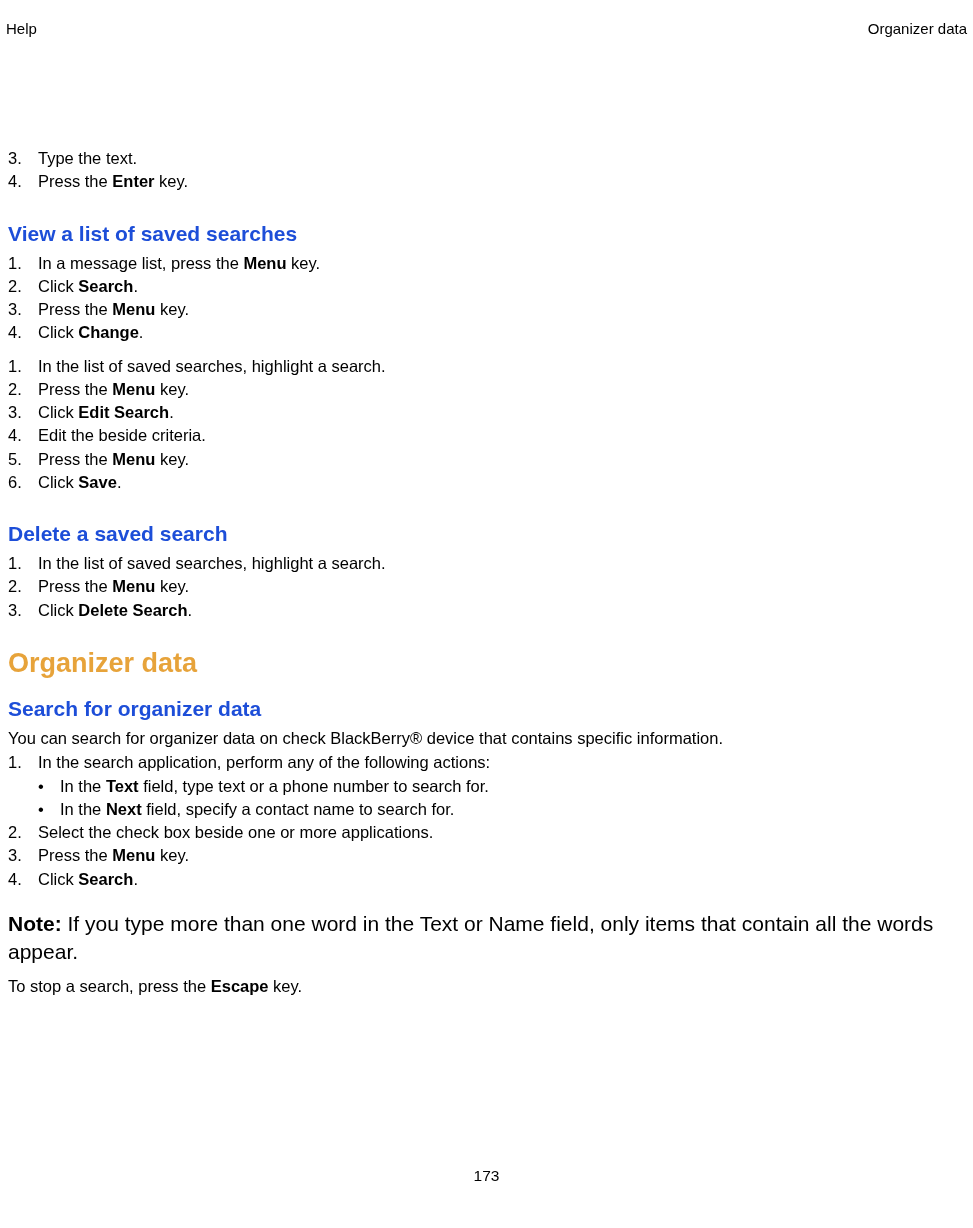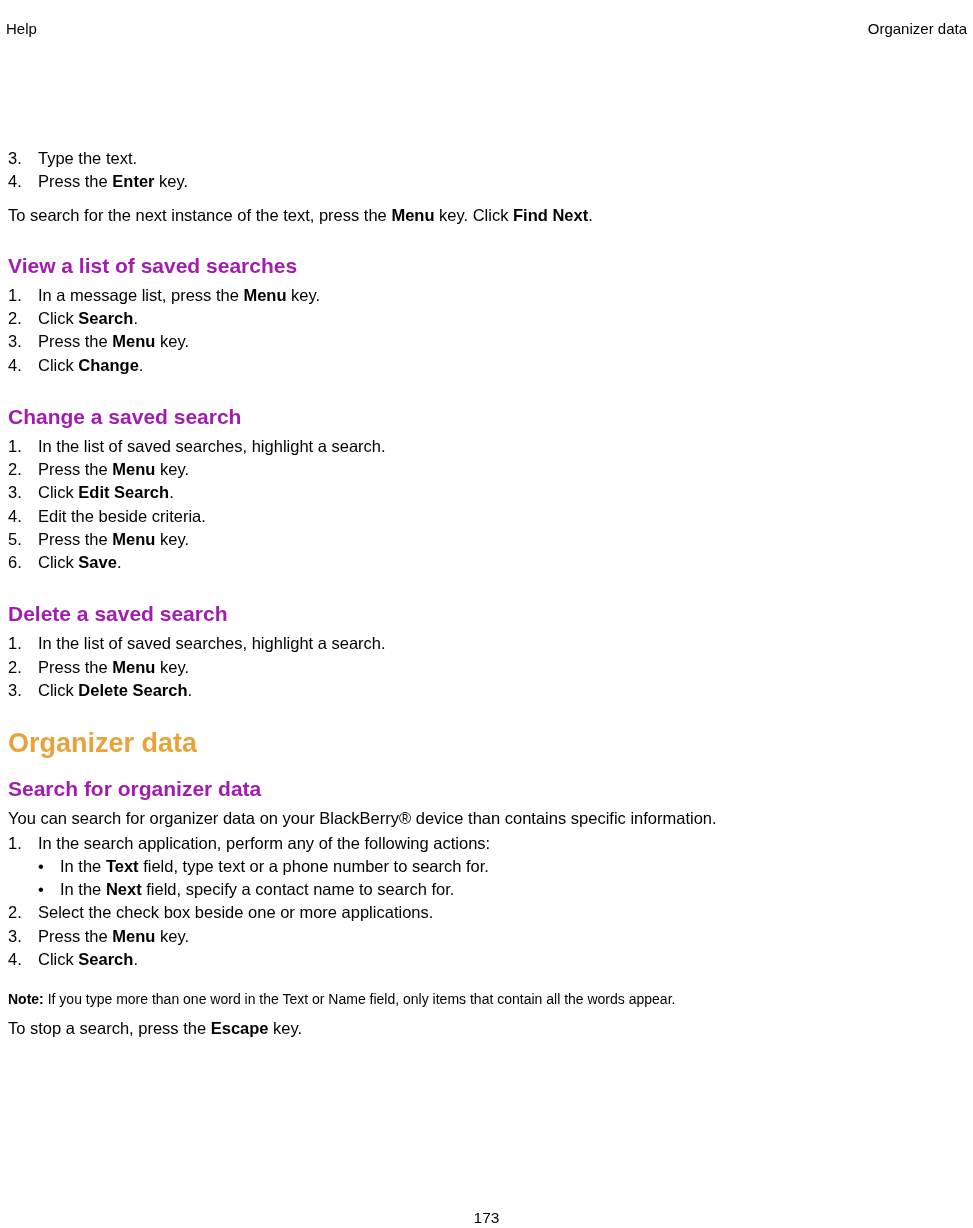--- a/index.html
+++ b/index.html
@@ -105,9 +105,6 @@
     </div>
   </div>
 
-  <p class="para">
-    <span>To search for the next instance of the text, press the </span><b>Menu</b><span> key. Click </span><b>Find Next</b><span>.</span>
-  </p>
 
   <h3 class="h3">View a list of saved searches</h3>
   <div class="ol">

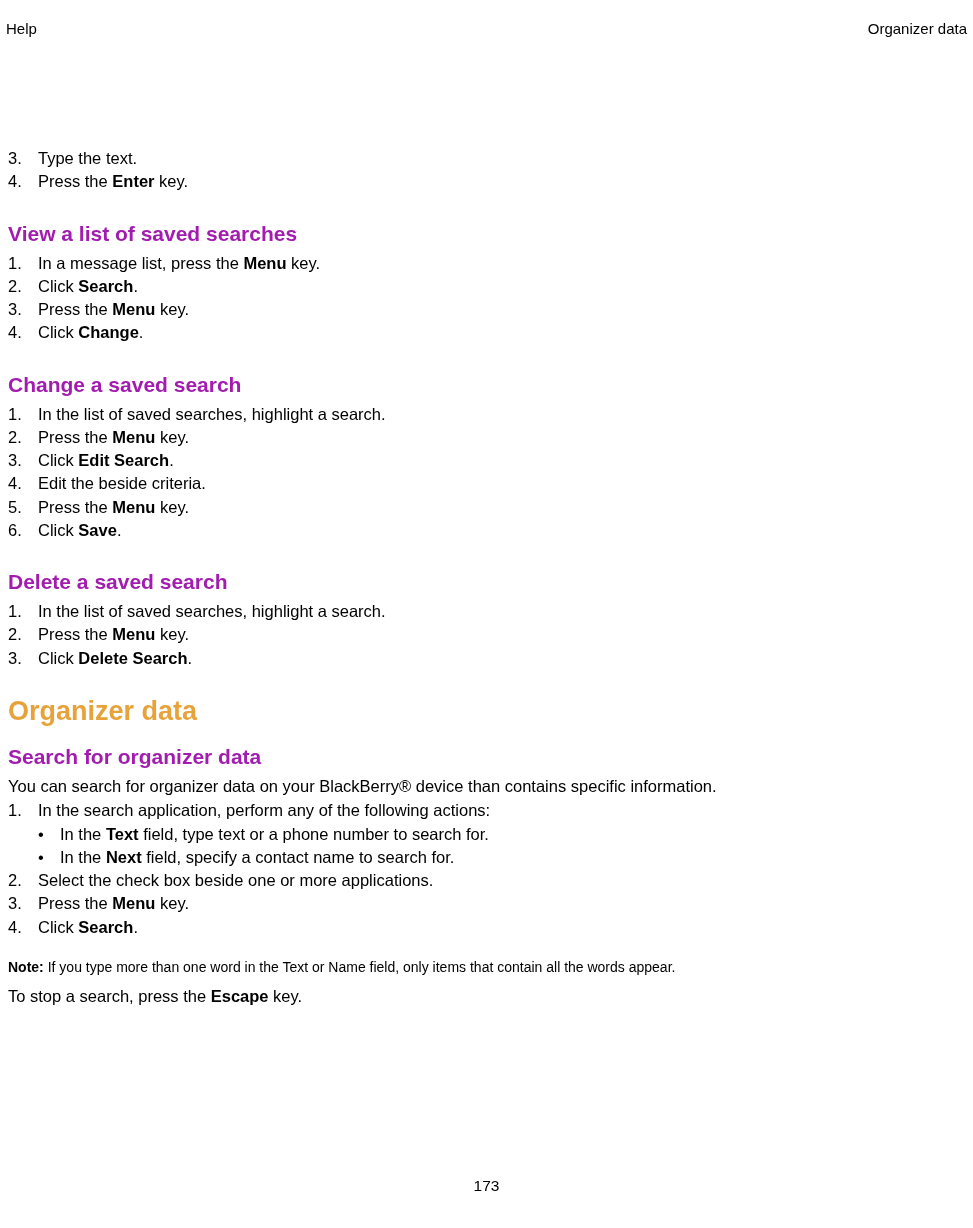--- a/index.html
+++ b/index.html
@@ -45,7 +45,7 @@
   .h3 {
     font-size: 21px;
     font-weight: 700;
-    color: #a21caf;
+    color: #1d4ed8;
     margin: 28px 0 6px 0;
   }
 

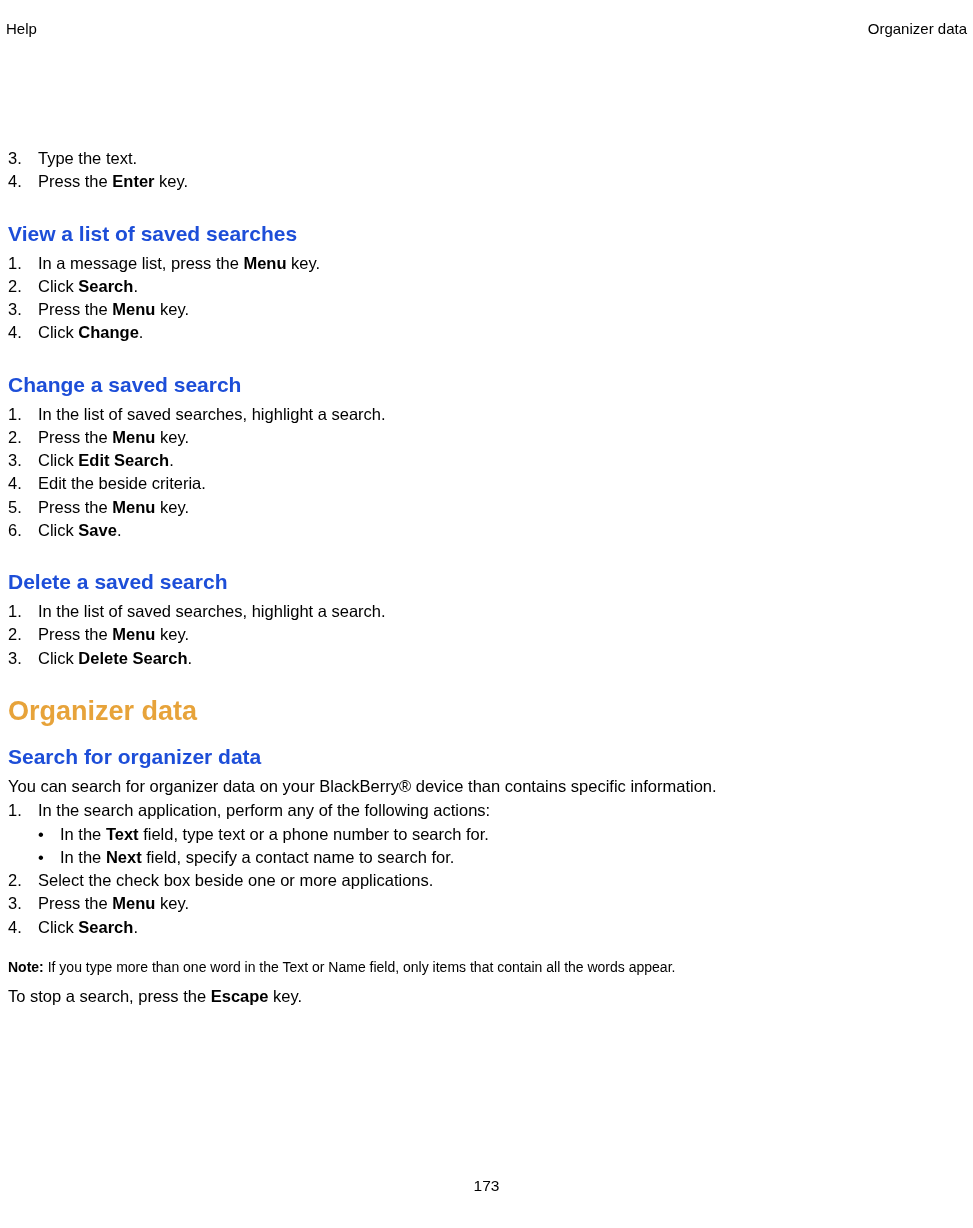--- a/index.html
+++ b/index.html
@@ -134,7 +134,6 @@
     </div>
   </div>
 
-  <h3 class="h3">Change a saved search</h3>
   <div class="ol">
     <div class="ol-row">
       <div class="ol-num">1.</div>

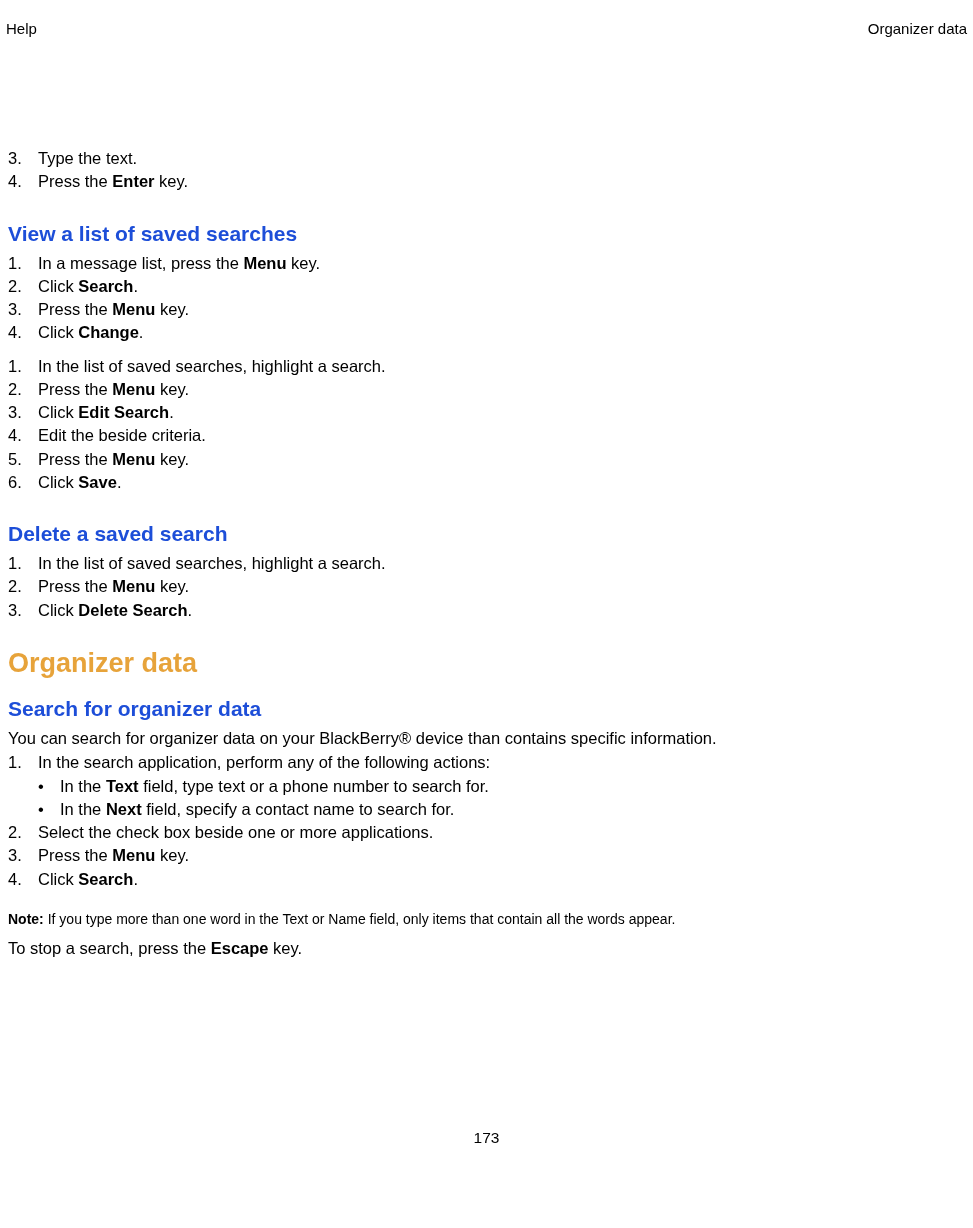--- a/index.html
+++ b/index.html
@@ -192,7 +192,7 @@
   <h2 class="h2">Organizer data</h2>
 
   <h3 class="h3" style="margin-top:18px;">Search for organizer data</h3>
-  <p class="para" style="margin:4px 0 2px 0;">You can search for organizer data on your BlackBerry® device than contains specific information.</p>
+  <p class="para" style="margin:4px 0 2px 0;">You can search for organizer data on check BlackBerry® device that contains specific information.</p>
 
   <div class="ol">
     <div class="ol-row">

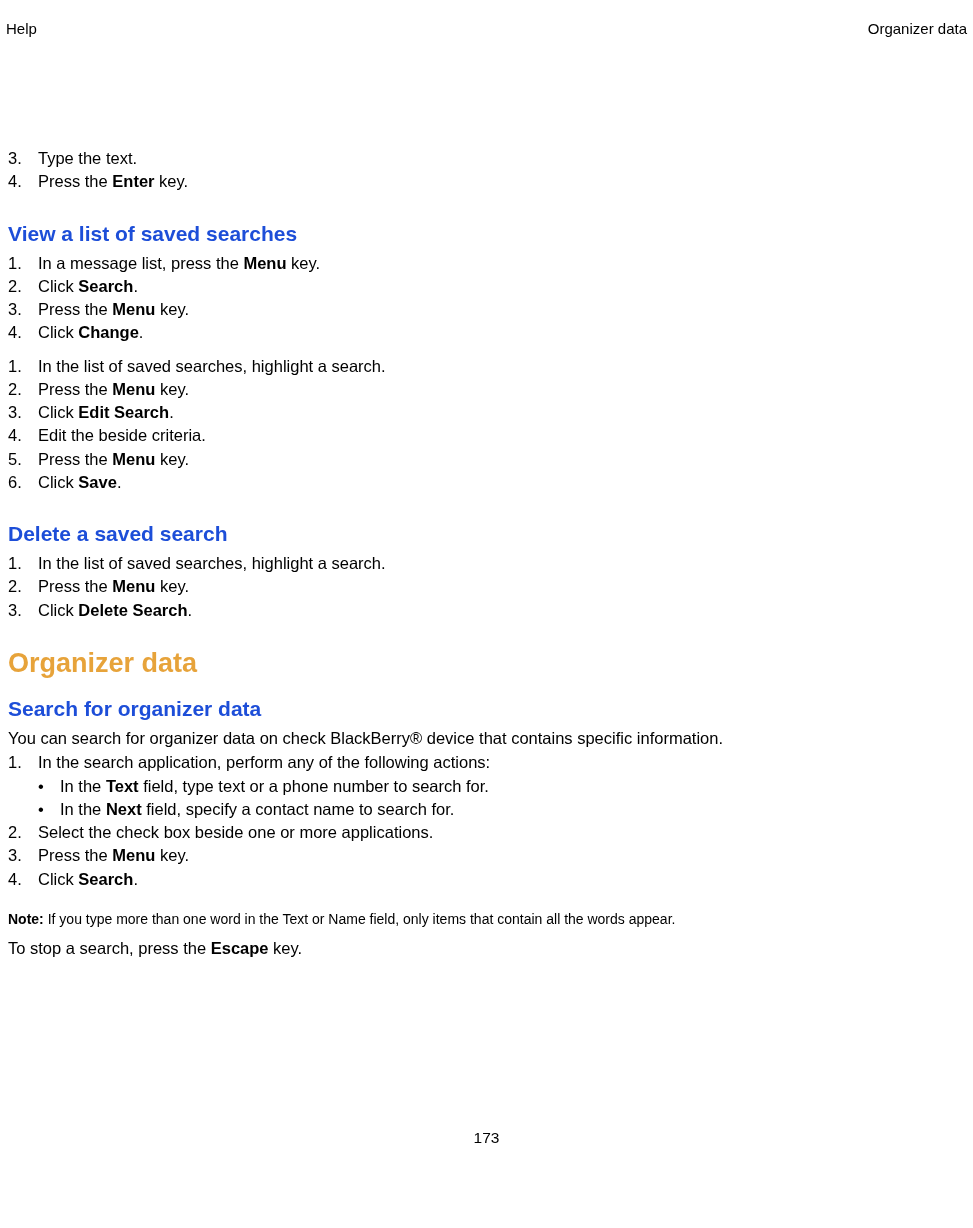--- a/index.html
+++ b/index.html
@@ -70,7 +70,7 @@
   }
 
   .note {
-    font-size: 14px;
+    font-size: 21px;
     line-height: 1.35;
     margin: 19px 0 8px 0;
   }

